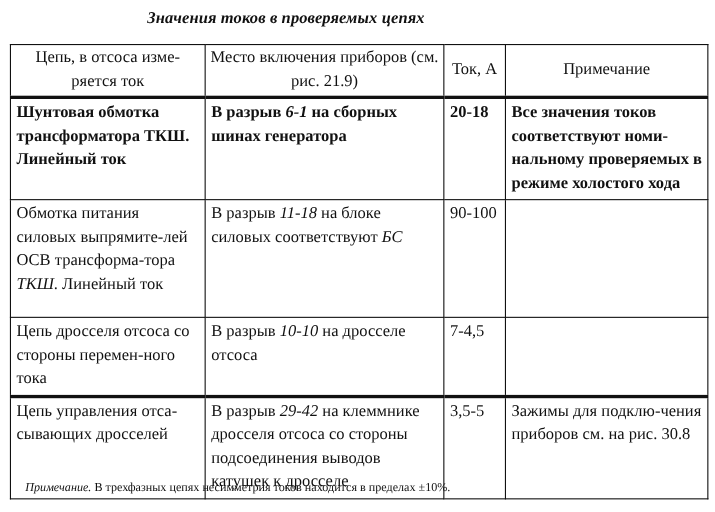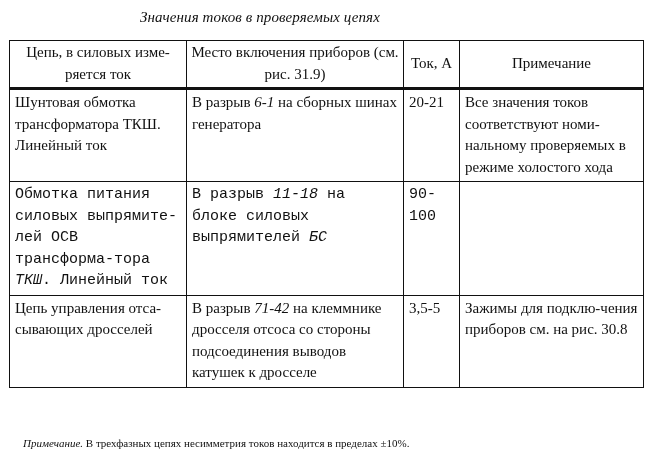--- a/index.html
+++ b/index.html
@@ -10,7 +10,7 @@
     }
     .title {
       position: absolute; left: 0; top: 9px; width: 520px;
-      text-align: center; font-weight: normal; font-style: italic;
+      text-align: center; font-weight: bold; font-style: italic;
       font-size: 15px; letter-spacing: 0.1px;
     }
     table {

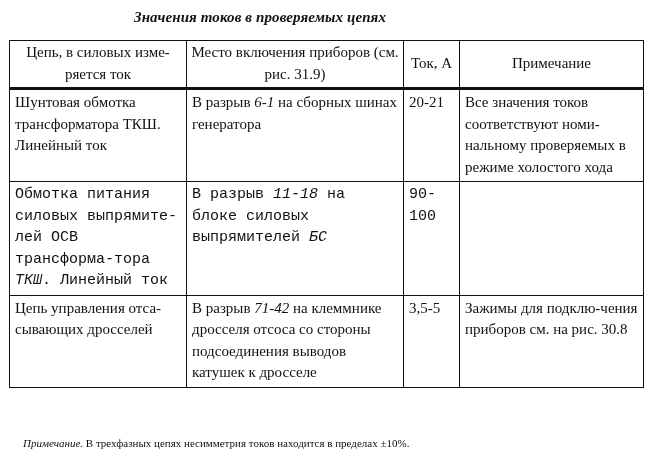--- a/index.html
+++ b/index.html
@@ -56,7 +56,7 @@
     </colgroup>
   <thead>
     <tr>
-      <th>Цепь, в силовых изме-ряется ток</th>
+      <th>Цепь, в отсоса изме-ряется ток</th>
       <th>Место включения приборов (см. рис. 31.9)</th>
       <th>Ток, А</th>
       <th>Примечание</th>

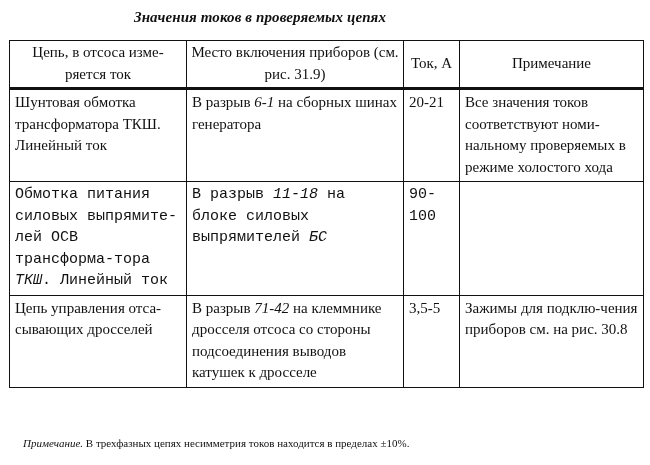--- a/index.html
+++ b/index.html
@@ -57,7 +57,7 @@
   <thead>
     <tr>
       <th>Цепь, в отсоса изме-ряется ток</th>
-      <th>Место включения приборов (см. рис. 31.9)</th>
+      <th>Место включения приборов (см. рис. 21.9)</th>
       <th>Ток, А</th>
       <th>Примечание</th>
     </tr>

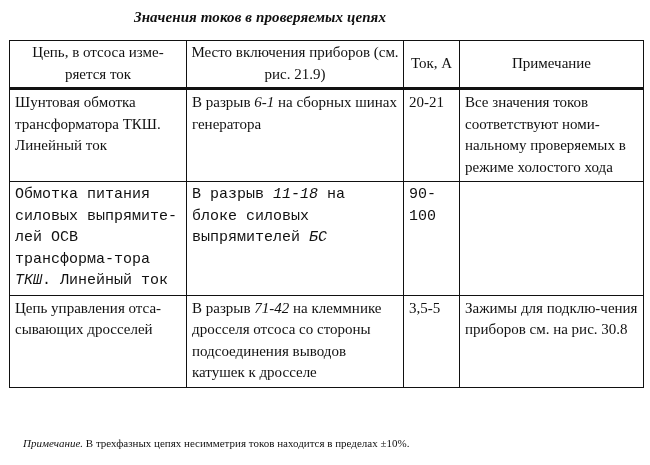--- a/index.html
+++ b/index.html
@@ -32,7 +32,7 @@
     th { text-align: center; vertical-align: middle; padding: 1px 4px 2px 4px; height: 41px; }
     thead tr th { border-bottom: 3px solid #111; }
     tr.thick-bottom td { border-bottom: 3px solid #111; }
-    tr.r1 td { height: 79px; }
+    tr.r1 td { height: 79px; font-weight: bold; }
     tr.r2 td { height: 101px; font-family: Liberation Mono, monospace; }
     tr.r3 td { height: 58px; }
     tr.r4 td { height: 82px; margin-top: 12px; }

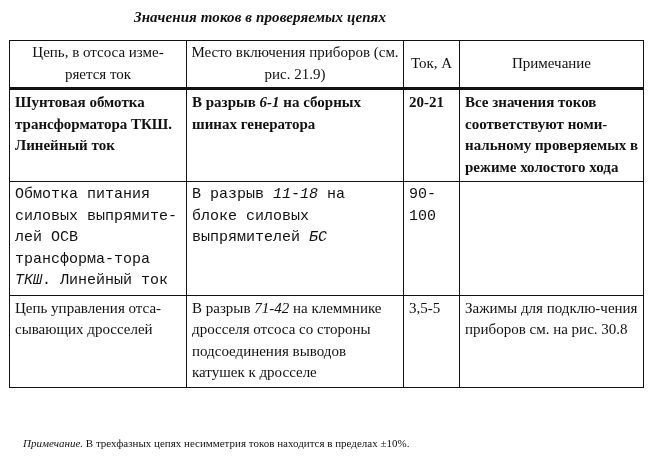--- a/index.html
+++ b/index.html
@@ -66,7 +66,7 @@
     <tr class="r1">
       <td>Шунтовая обмотка трансформатора ТКШ. Линейный ток</td>
       <td><span>В разрыв </span><span class="it">6-1</span><span> на сборных шинах генератора</span></td>
-      <td>20-21</td>
+      <td>20-18</td>
       <td>Все значения токов соответствуют номи-нальному проверяемых в режиме холостого хода</td>
     </tr>
     <tr class="r2">

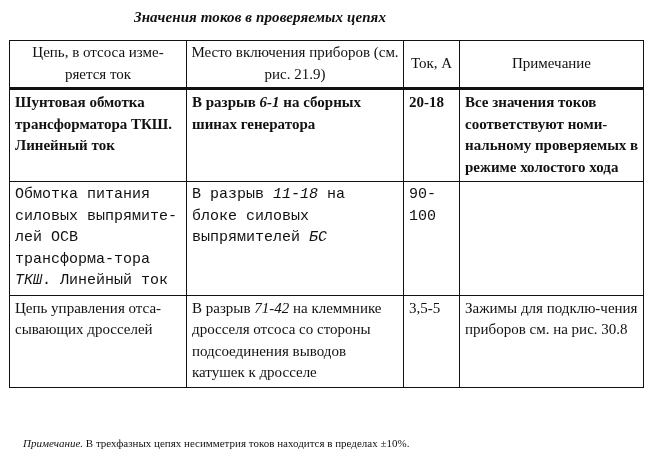--- a/index.html
+++ b/index.html
@@ -33,7 +33,7 @@
     thead tr th { border-bottom: 3px solid #111; }
     tr.thick-bottom td { border-bottom: 3px solid #111; }
     tr.r1 td { height: 79px; font-weight: bold; }
-    tr.r2 td { height: 101px; font-family: Liberation Mono, monospace; }
+    tr.r2 td { height: 101px; }
     tr.r3 td { height: 58px; }
     tr.r4 td { height: 82px; margin-top: 12px; }
     .it { font-style: italic; }

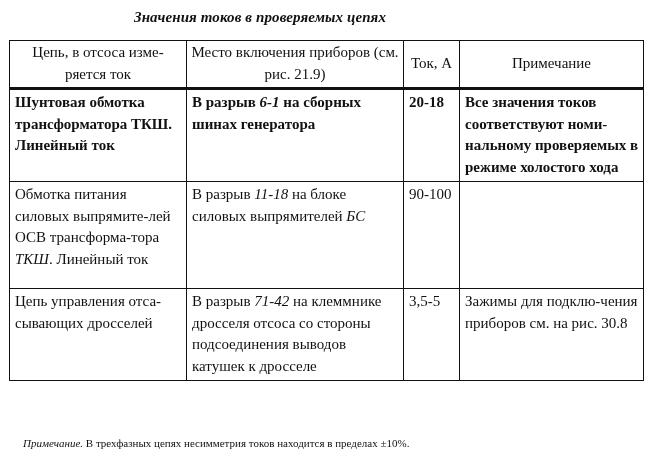--- a/index.html
+++ b/index.html
@@ -71,7 +71,7 @@
     </tr>
     <tr class="r2">
       <td><span>Обмотка питания силовых выпрямите-лей ОСВ трансформа-тора </span><span class="it">ТКШ</span><span>. Линейный ток</span></td>
-      <td><span>В разрыв </span><span class="it">11-18</span><span> на блоке силовых выпрямителей </span><span class="it">БС</span></td>
+      <td><span>В разрыв </span><span class="it">11-18</span><span> на блоке силовых соответствуют </span><span class="it">БС</span></td>
       <td>90-100</td>
       <td></td>
     </tr>

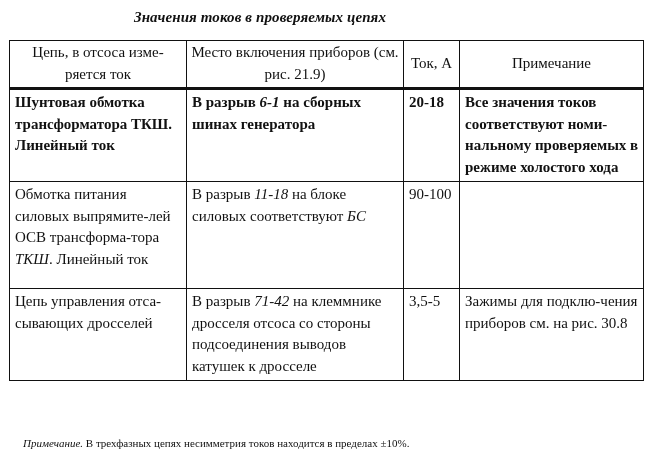--- a/index.html
+++ b/index.html
@@ -75,6 +75,12 @@
       <td>90-100</td>
       <td></td>
     </tr>
+    <tr class="r3 thick-bottom">
+      <td>Цепь дросселя отсоса со стороны перемен-ного тока</td>
+      <td><span>В разрыв </span><span class="it">10-10</span><span> на дросселе отсоса</span></td>
+      <td>7-4,5</td>
+      <td></td>
+    </tr>
     <tr class="r4">
       <td>Цепь управления отса-сывающих дросселей</td>
       <td><span>В разрыв </span><span class="it">71-42</span><span> на клеммнике дросселя отсоса со стороны подсоединения выводов катушек к дросселе</span></td>

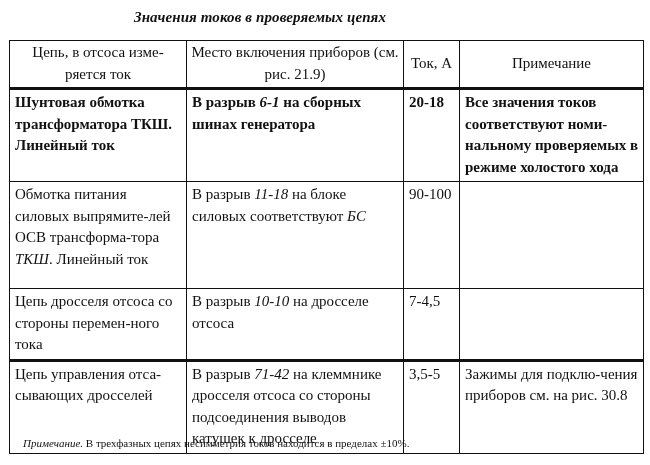--- a/index.html
+++ b/index.html
@@ -83,7 +83,7 @@
     </tr>
     <tr class="r4">
       <td>Цепь управления отса-сывающих дросселей</td>
-      <td><span>В разрыв </span><span class="it">71-42</span><span> на клеммнике дросселя отсоса со стороны подсоединения выводов катушек к дросселе</span></td>
+      <td><span>В разрыв </span><span class="it">29-42</span><span> на клеммнике дросселя отсоса со стороны подсоединения выводов катушек к дросселе</span></td>
       <td>3,5-5</td>
       <td>Зажимы для подклю-чения приборов см. на рис. 30.8</td>
     </tr>

